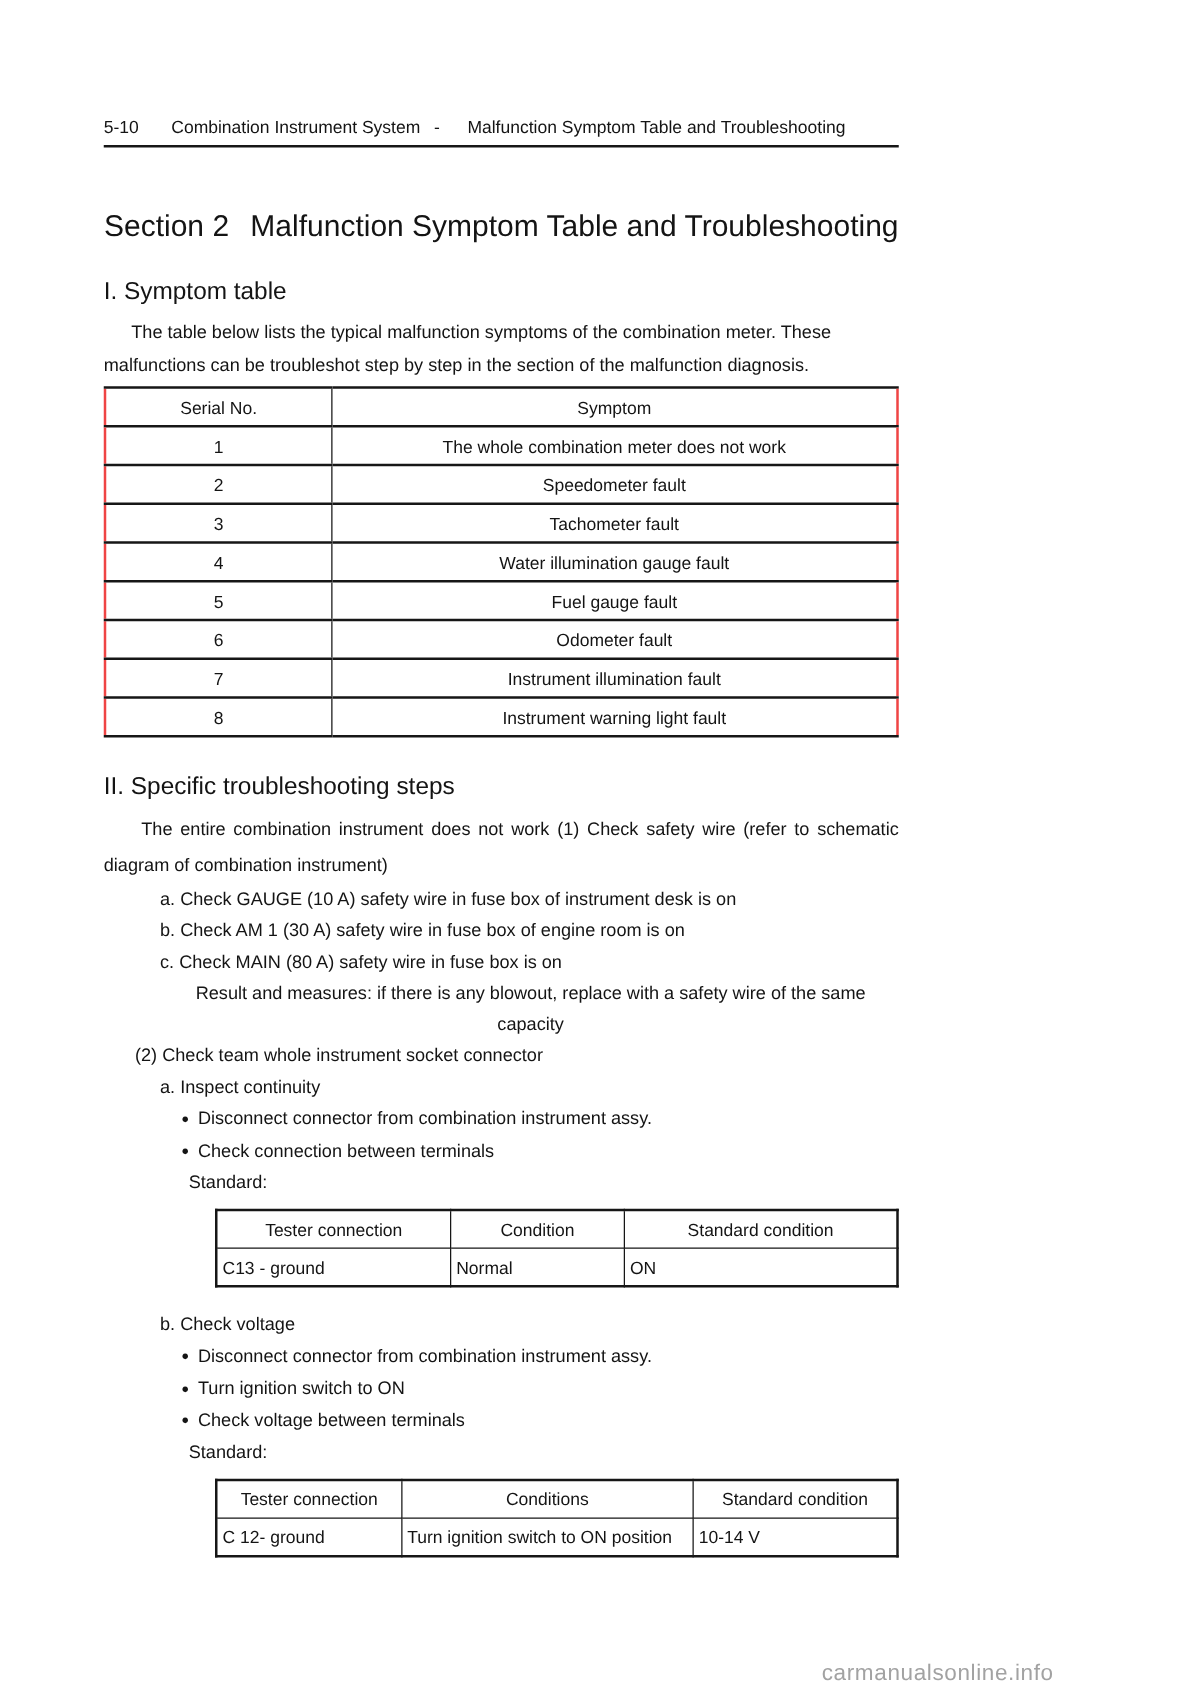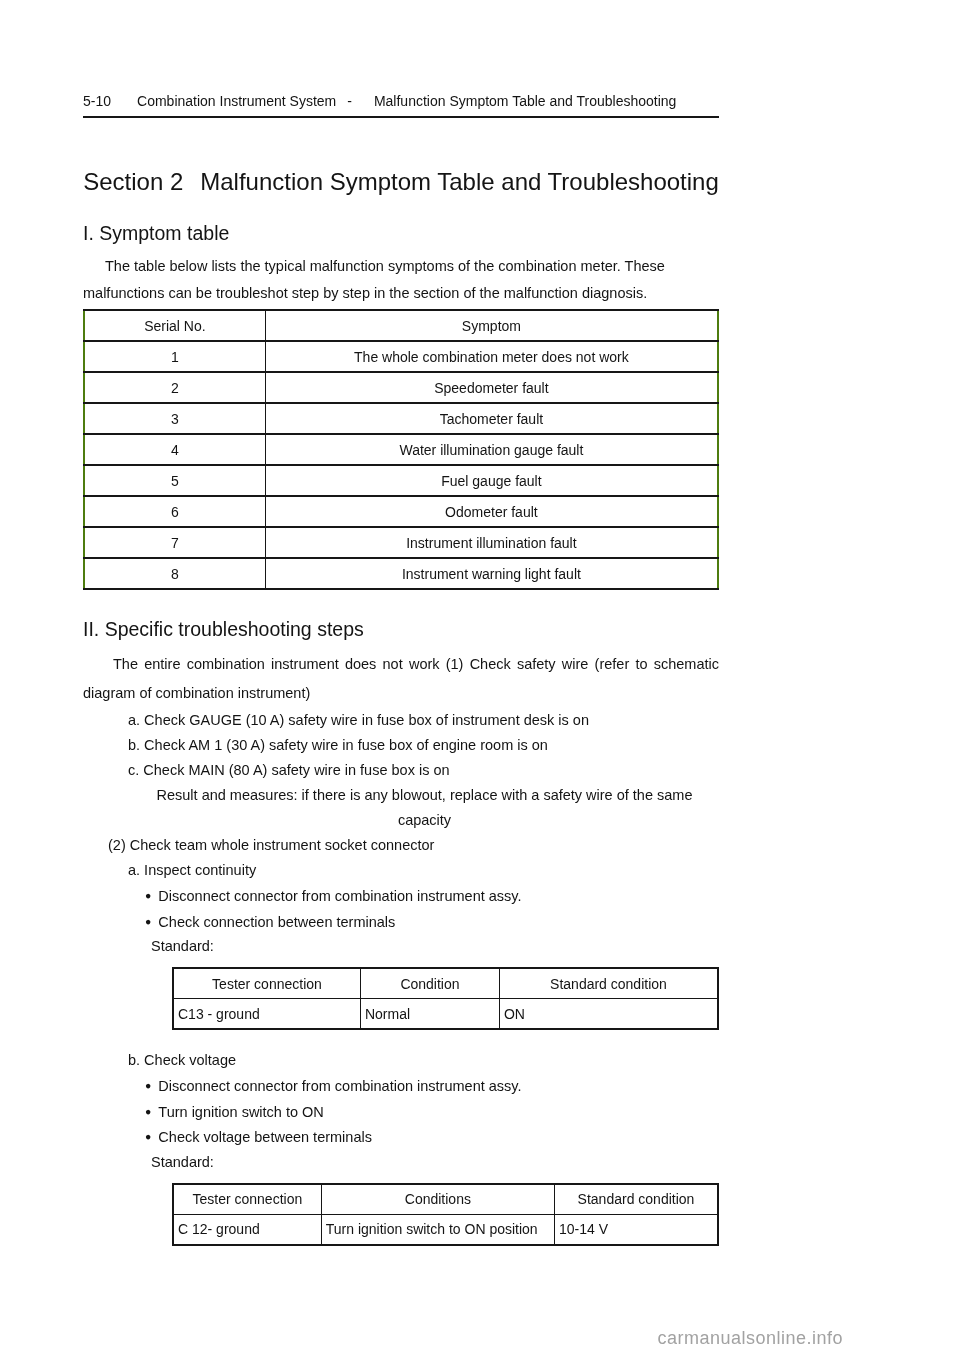--- a/index.html
+++ b/index.html
@@ -31,7 +31,7 @@
 
   
   table { border-collapse: collapse; table-layout: fixed; }
-  .symptom-table { width: 100%; margin-top: 2px; border: 2px solid #4d7c0f; }
+  .symptom-table { width: 100%; margin-top: 2px; border: 2px solid #ef4444; }
   .symptom-table th, .symptom-table td {
     border: solid #161616; border-width: 2px 1px;
     font-size: 14px; font-weight: 400; text-align: center;

